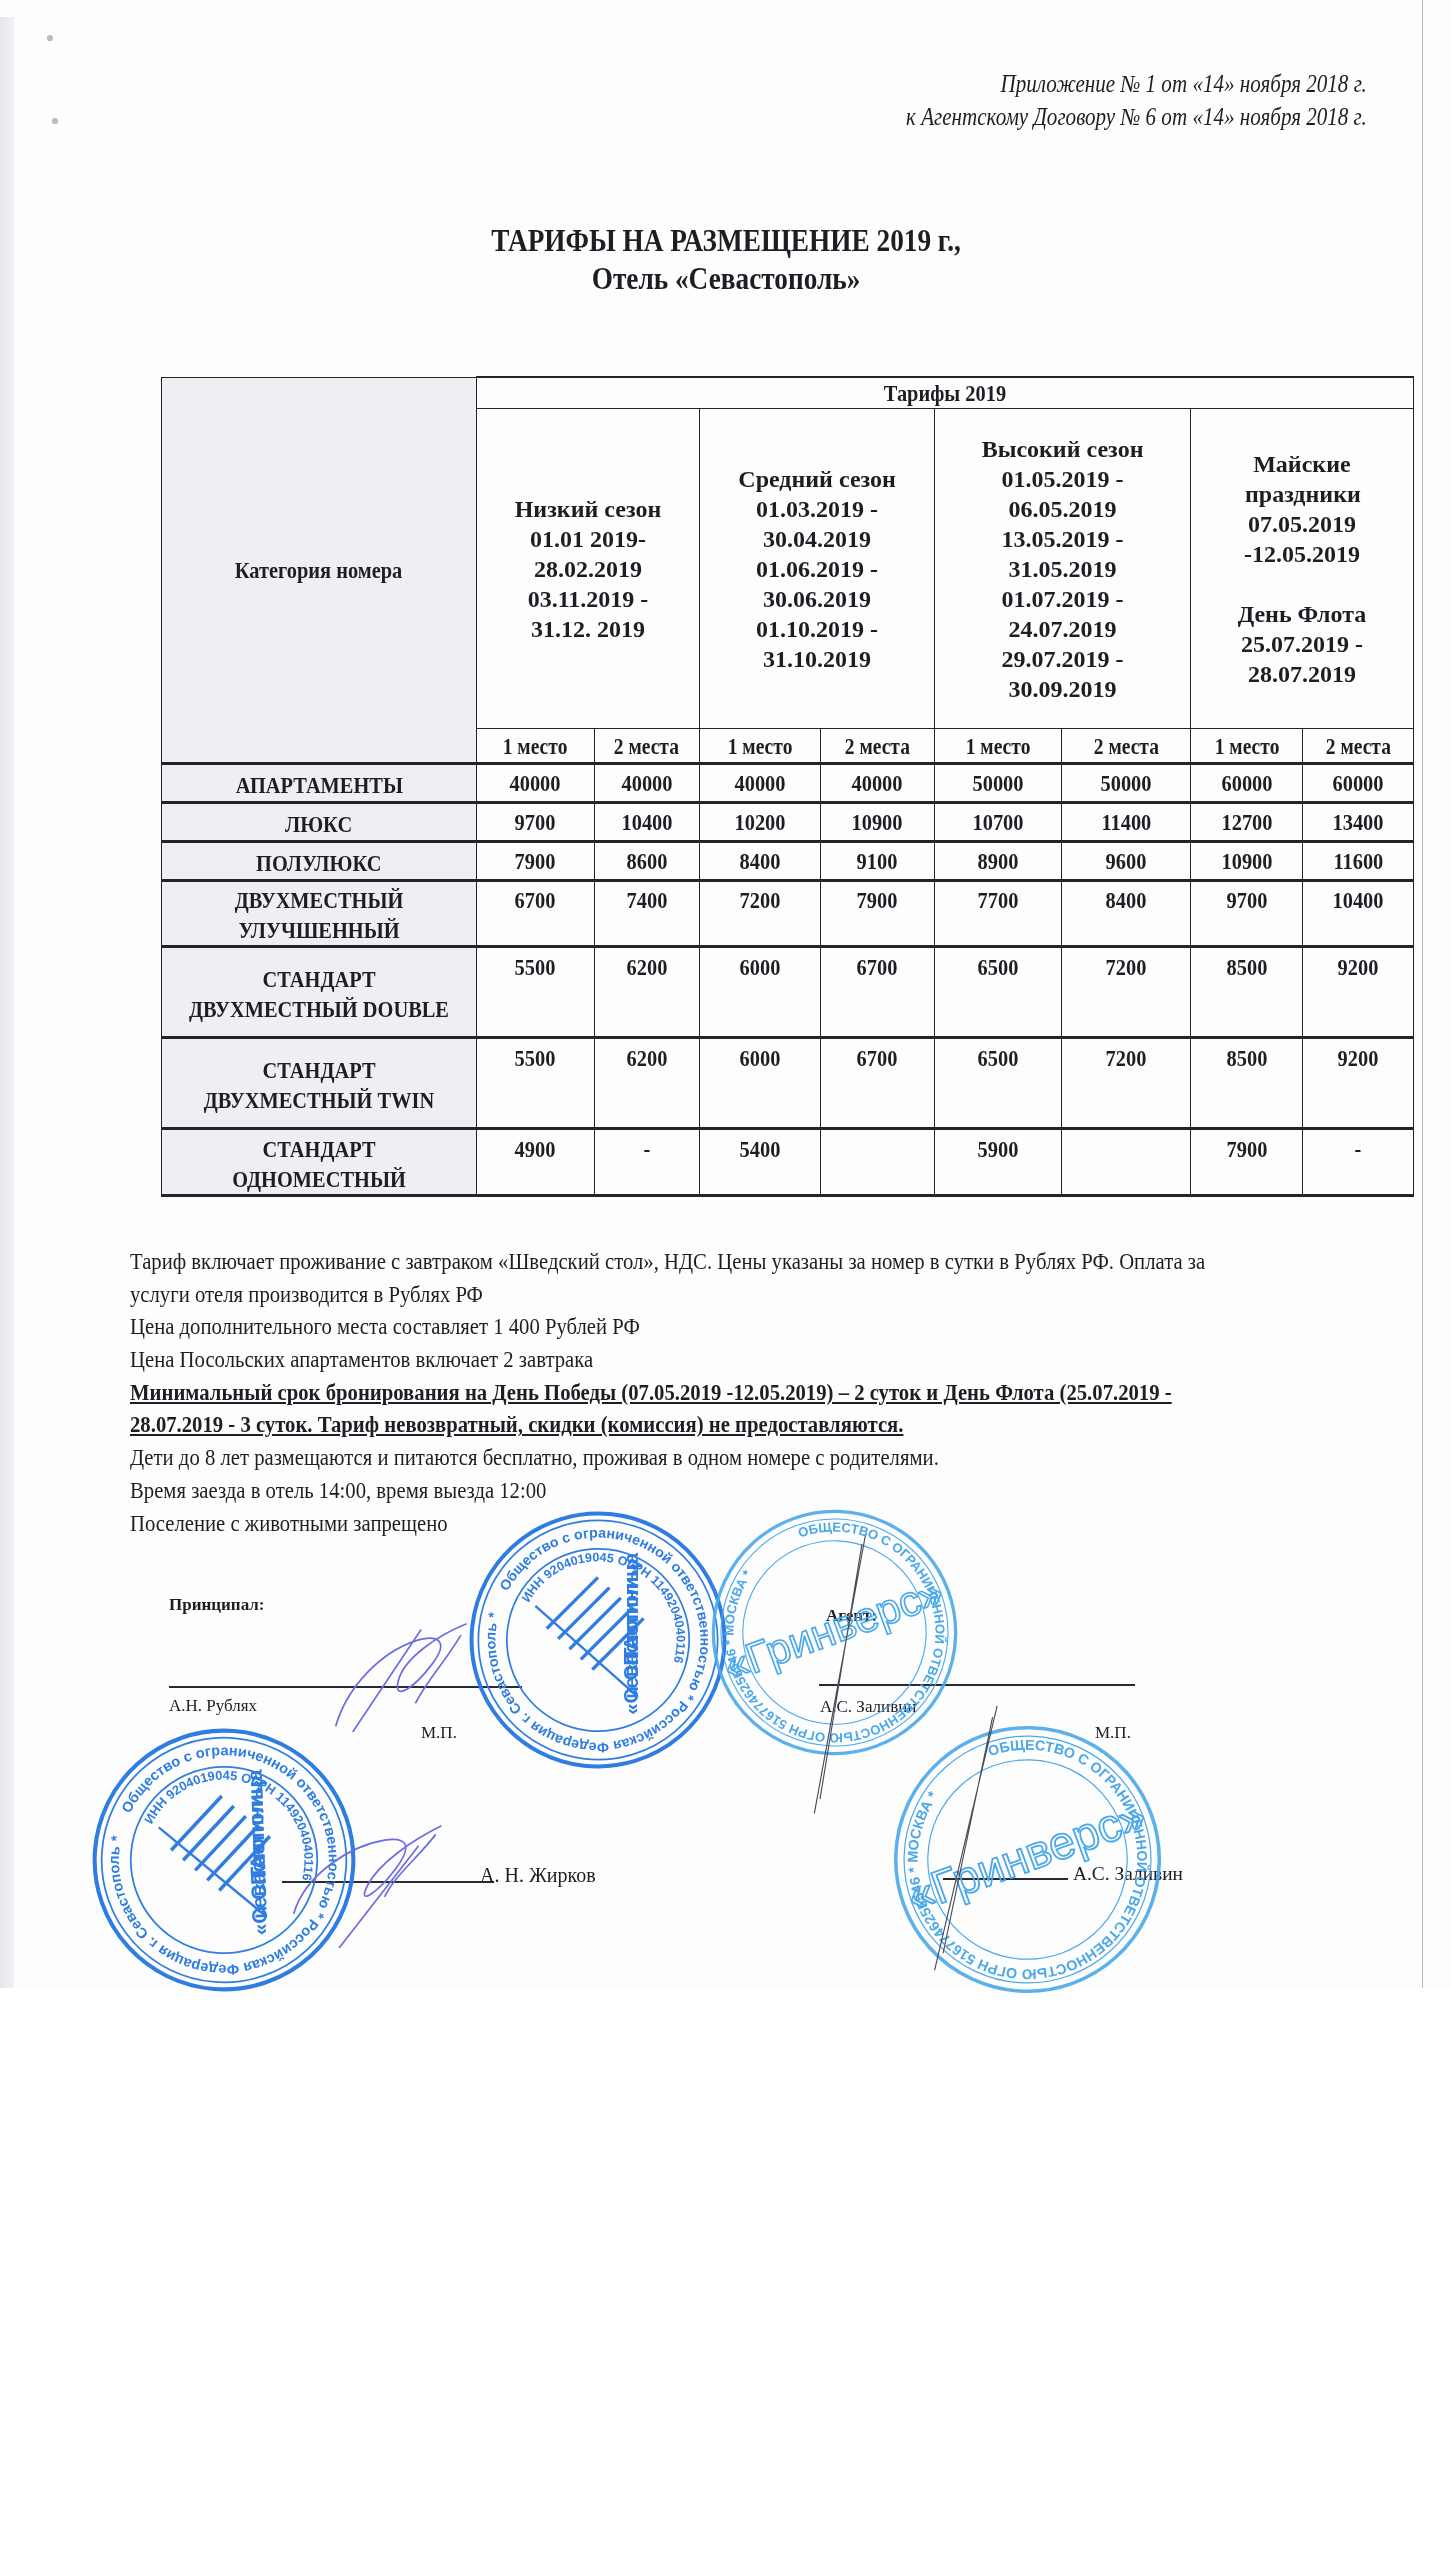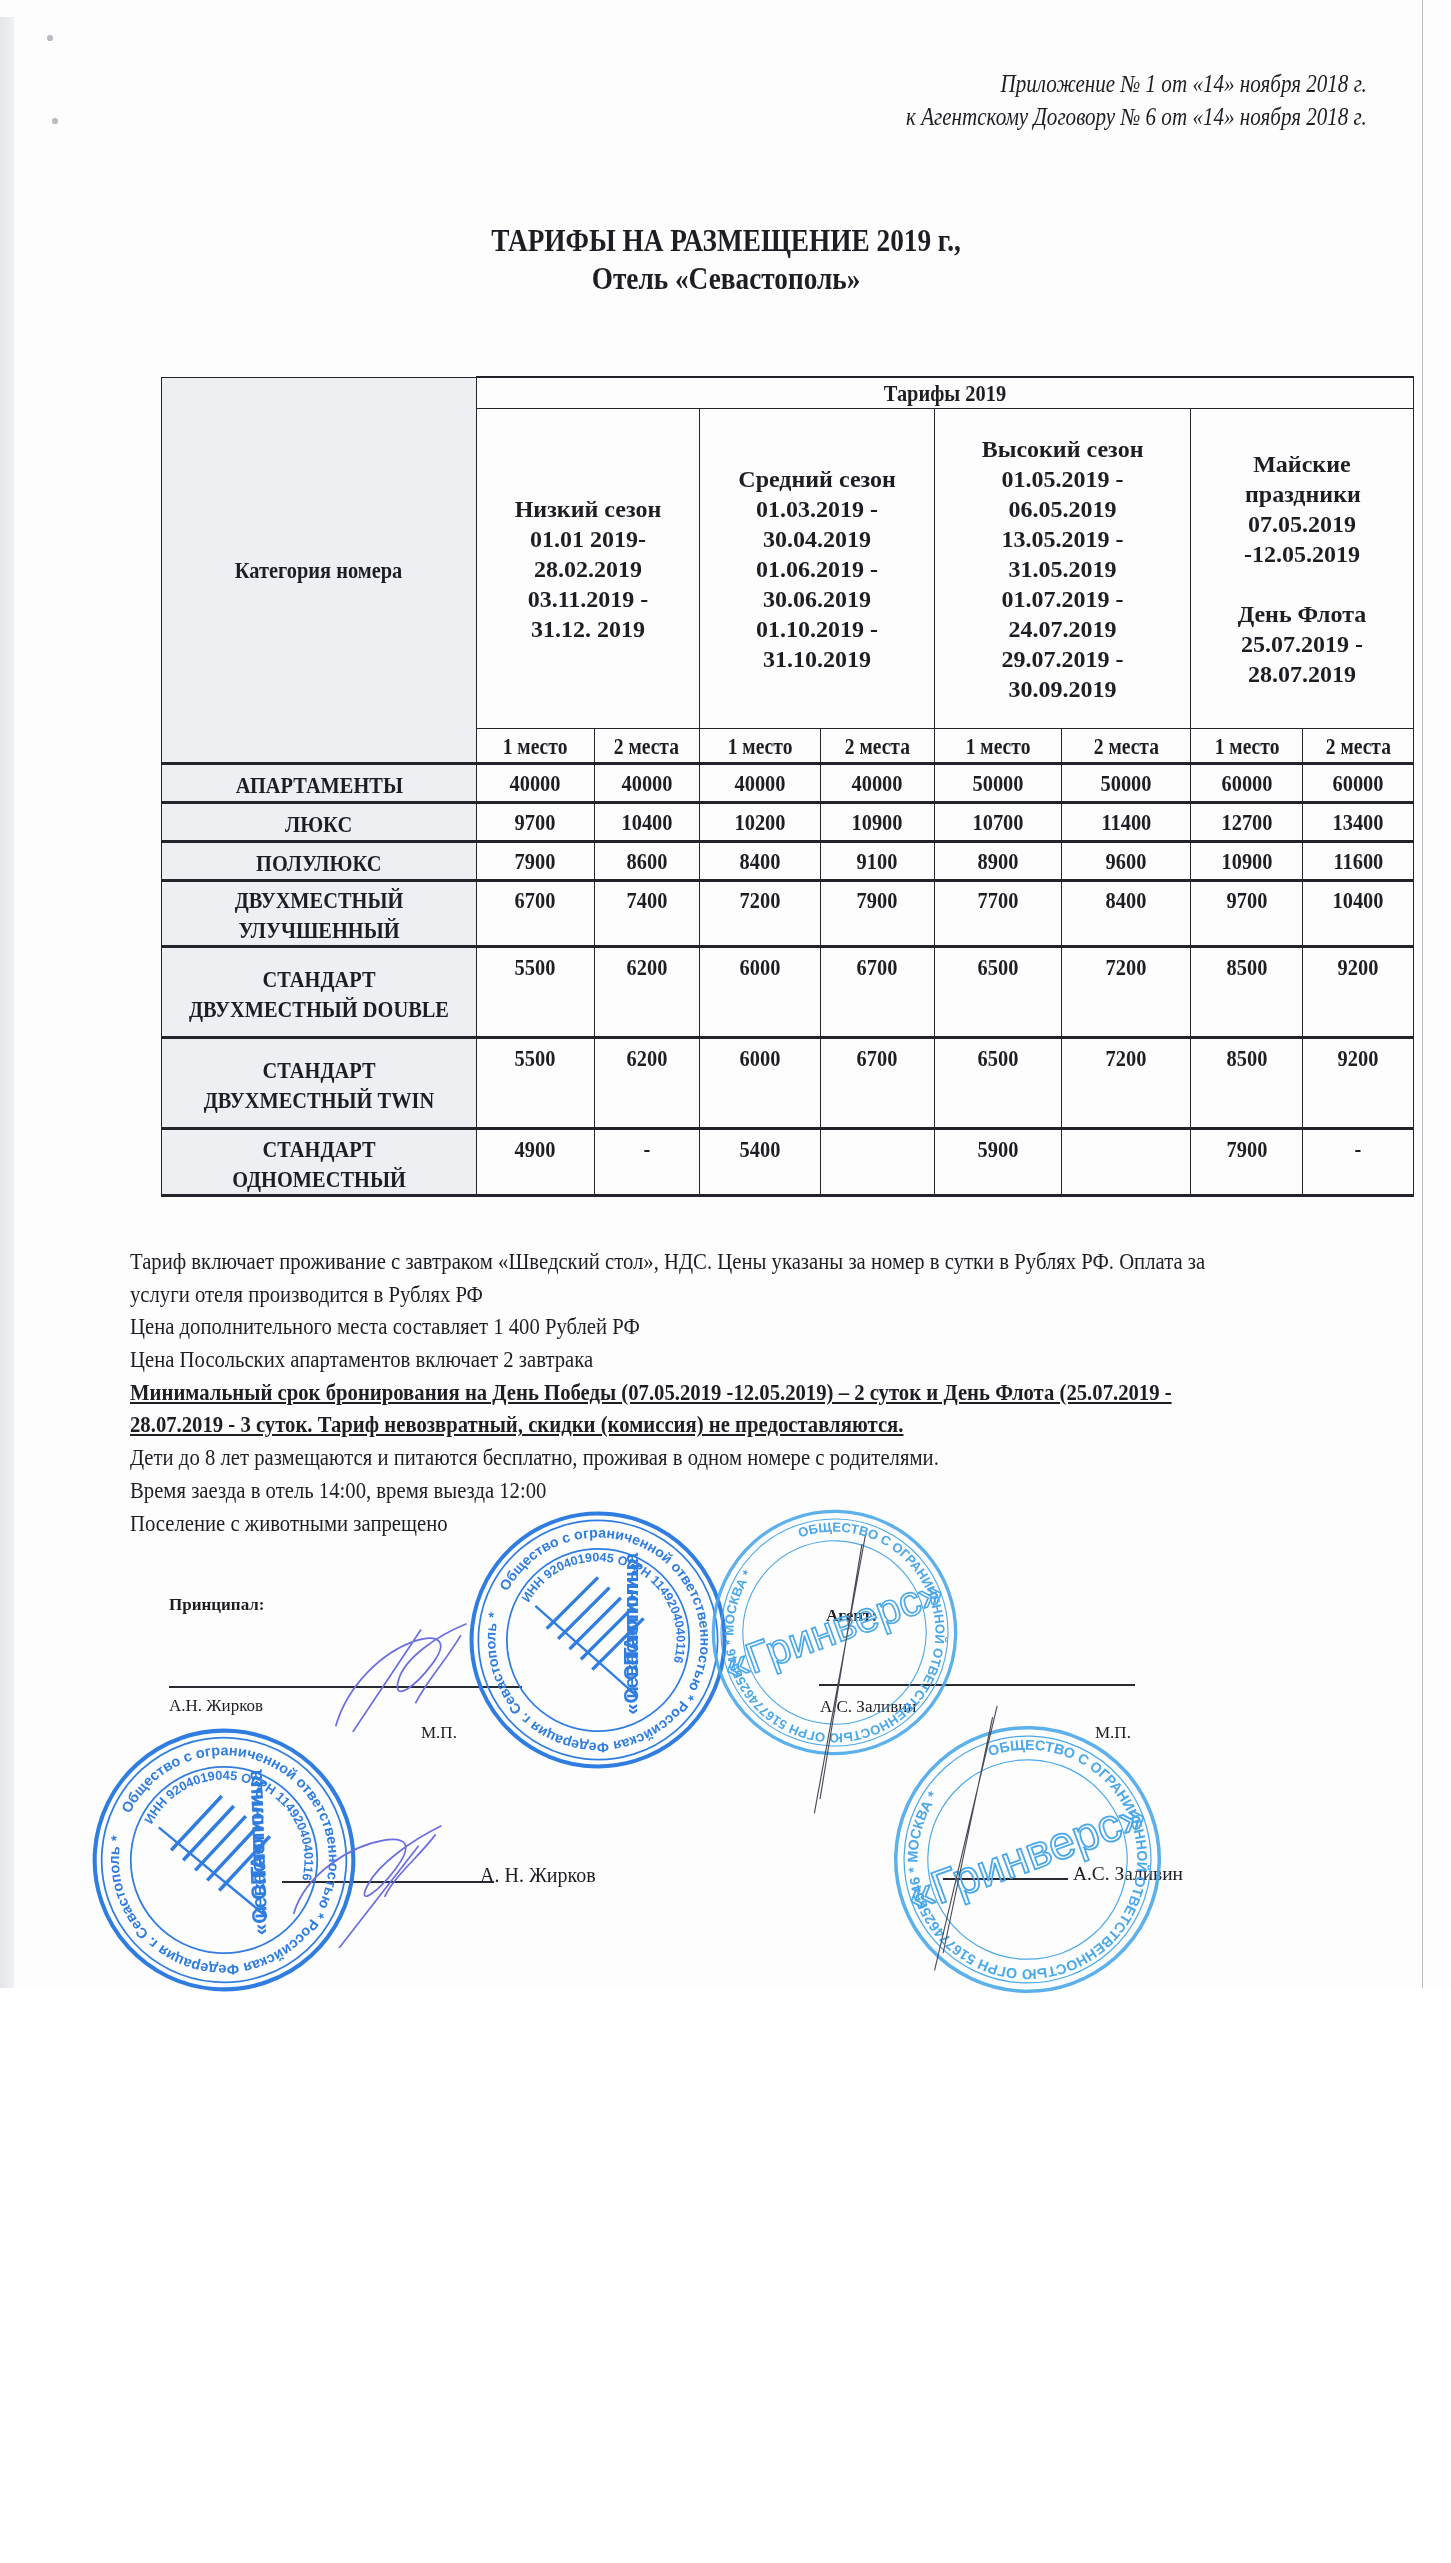--- a/index.html
+++ b/index.html
@@ -228,7 +228,7 @@
 
 <div class="sig sig-label" style="left:169px;top:1595px;">Принципал:</div>
 <div class="sig-line" style="left:169px;top:1686px;width:353px;"></div>
-<div class="sig" style="left:169px;top:1696px;">А.Н. Жирков</div>
+<div class="sig" style="left:169px;top:1696px;">А.Н. Рублях</div>
 <div class="sig" style="left:421px;top:1723px;">М.П.</div>
 
 <div class="sig sig-label" style="left:826px;top:1606px;">Агент:</div>

